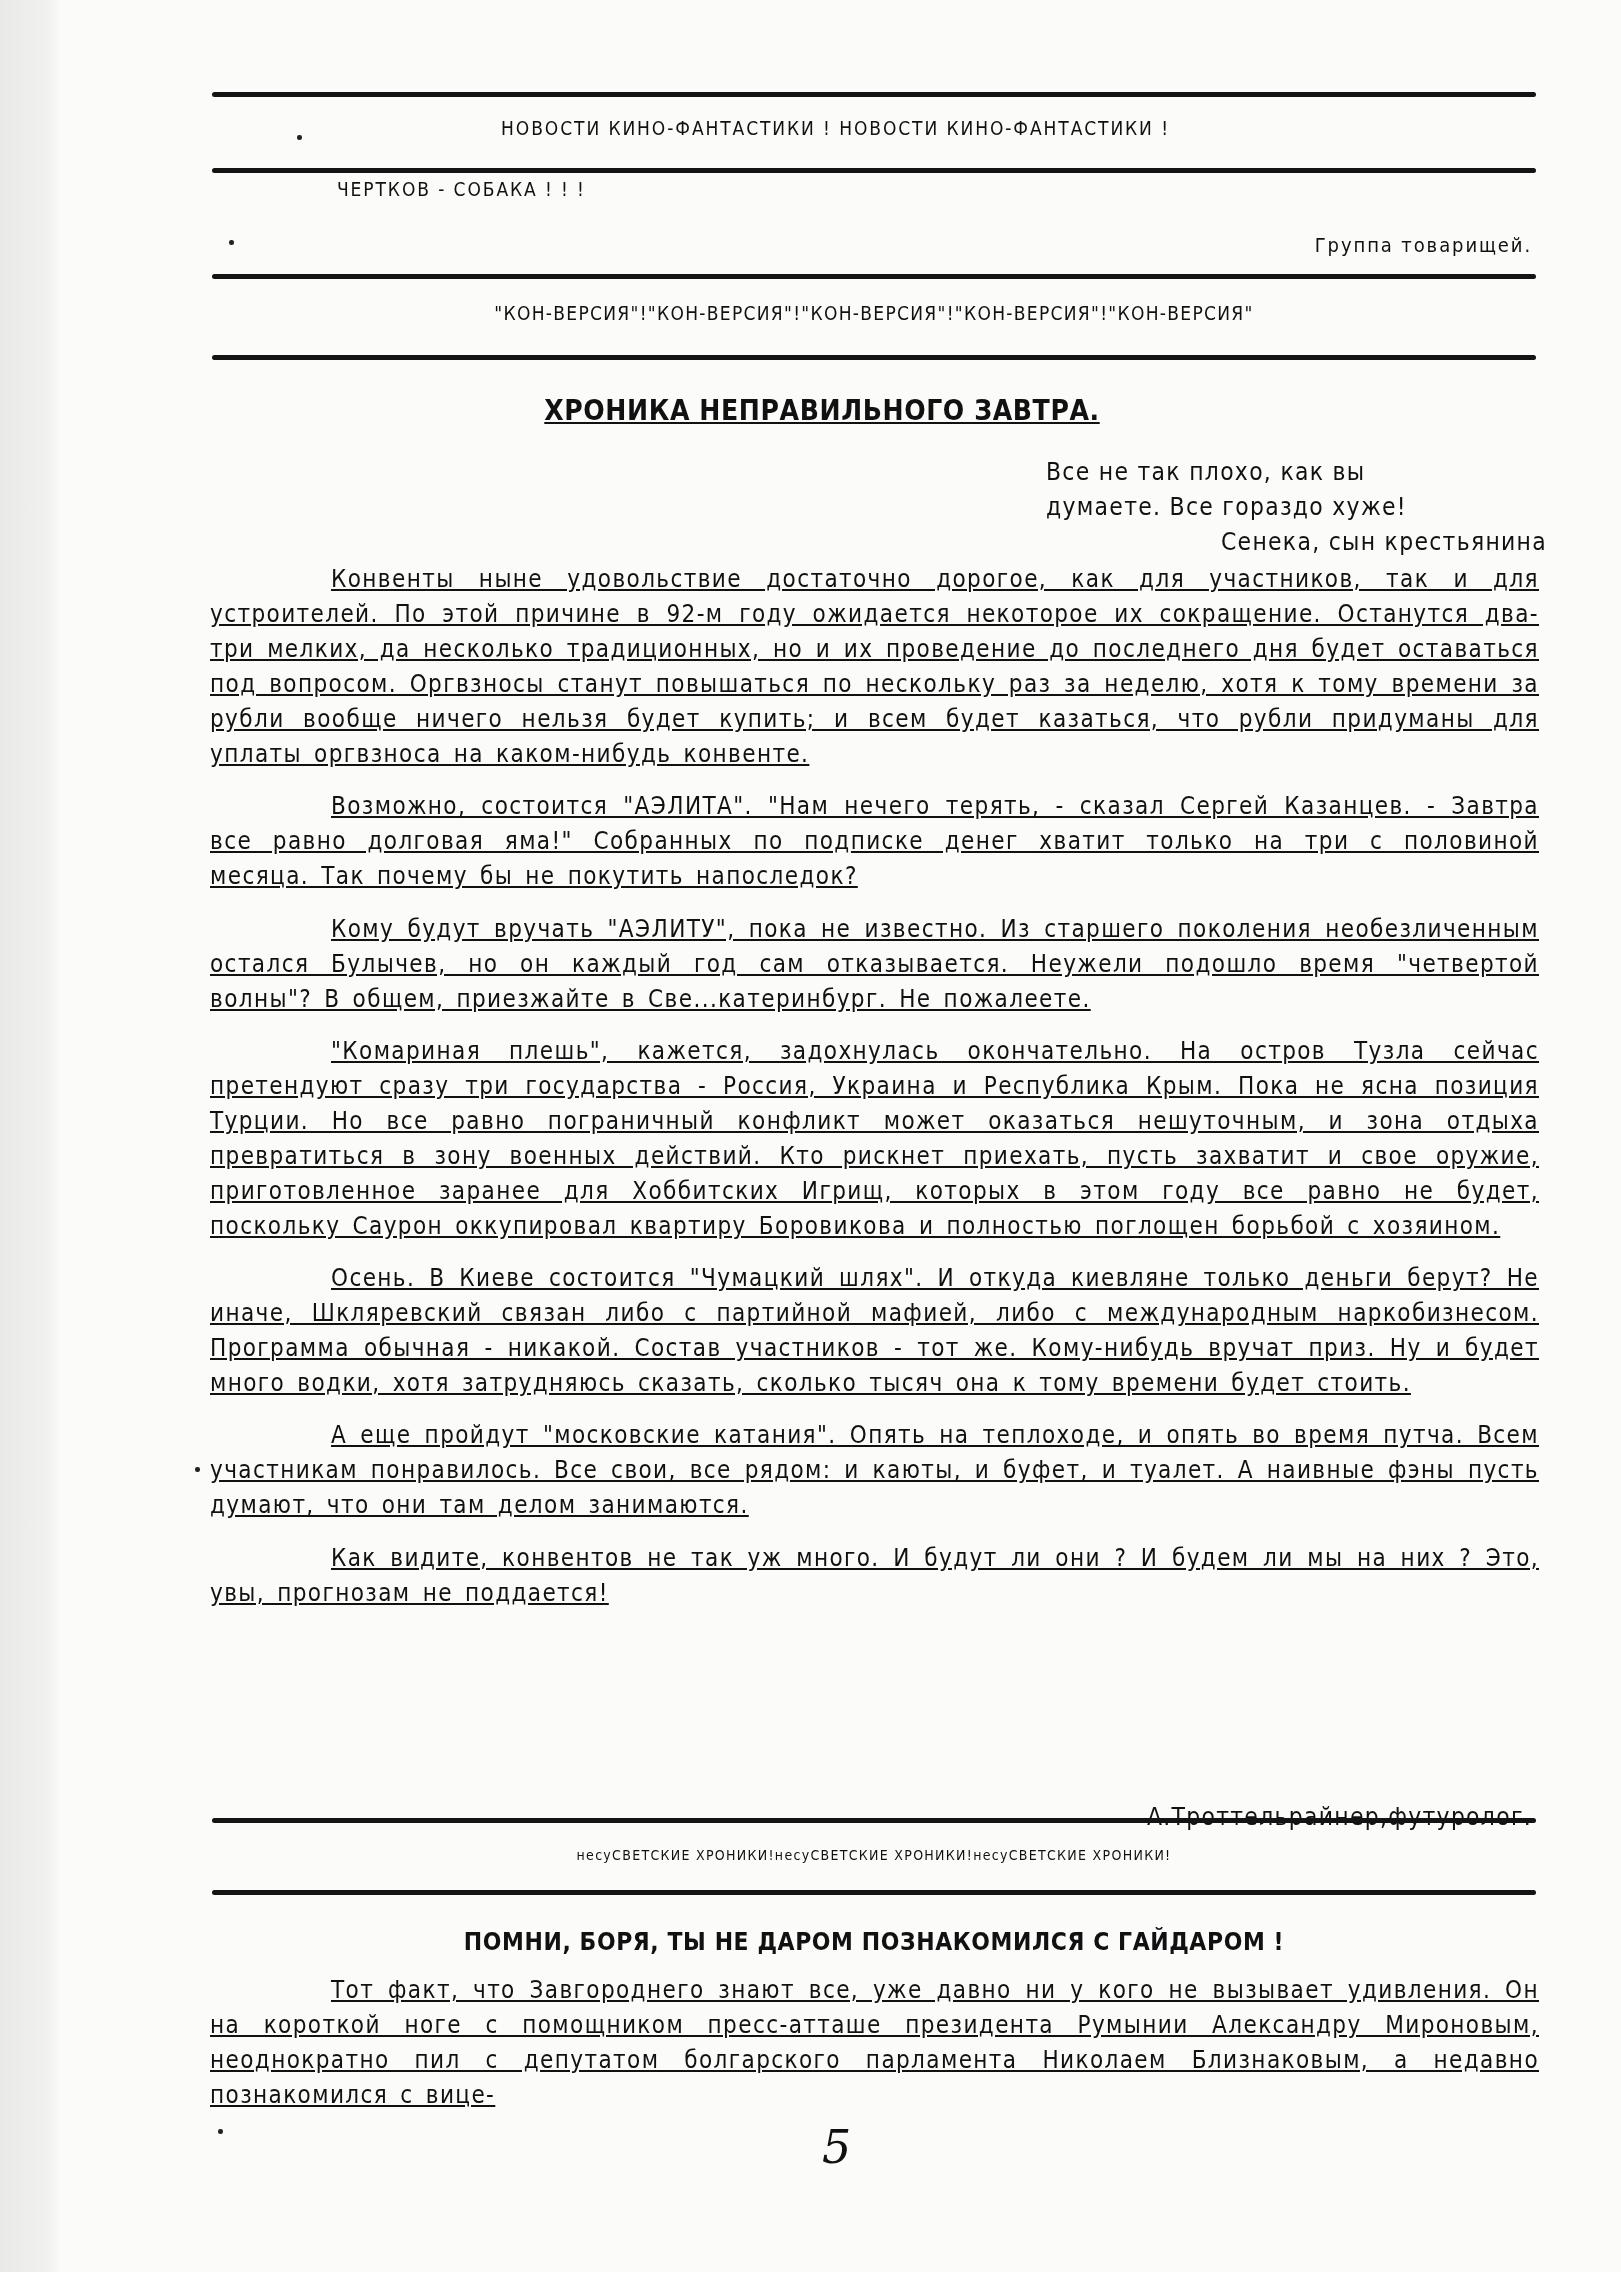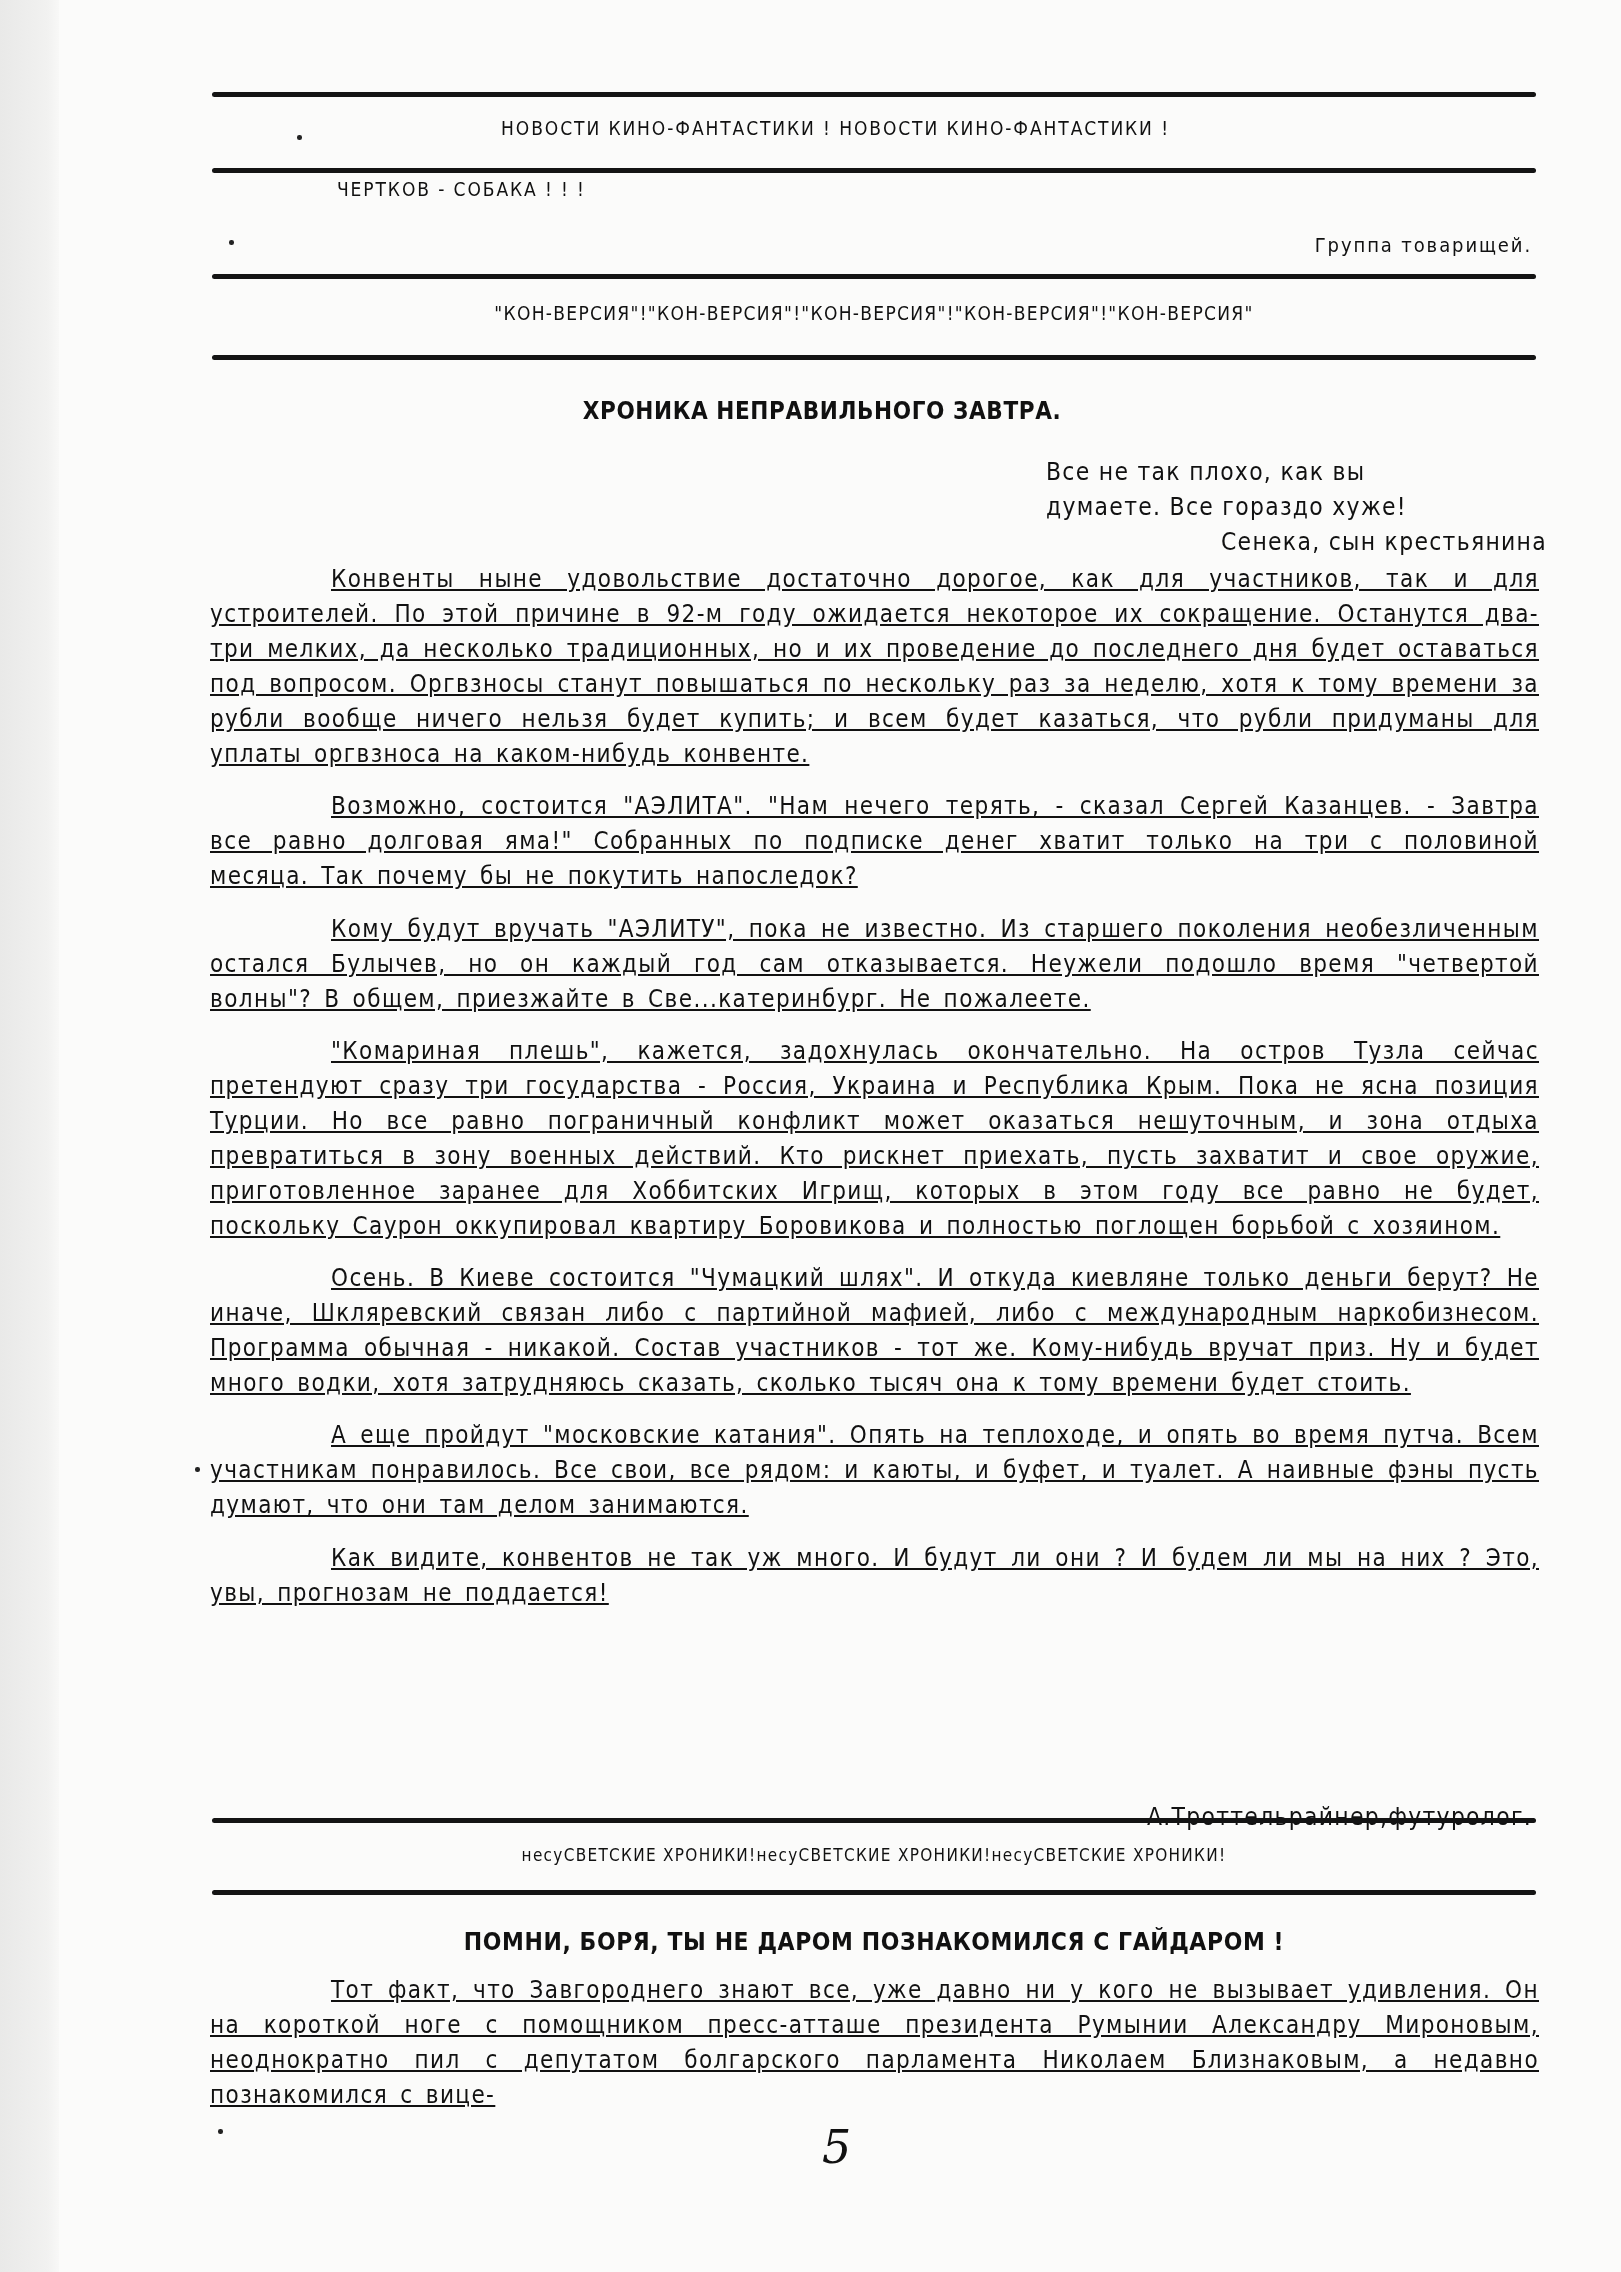--- a/index.html
+++ b/index.html
@@ -72,7 +72,7 @@
   <div class="banner center" style="top:297px; left:212px; transform:none; font-size:19px; letter-spacing:1.3px; width:1324px;">"КОН-ВЕРСИЯ"!"КОН-ВЕРСИЯ"!"КОН-ВЕРСИЯ"!"КОН-ВЕРСИЯ"!"КОН-ВЕРСИЯ"</div>
   <div class="rule" style="top:355px;"></div>
 
-  <div class="headline" style="top:393px; left:308px; width:1028px; font-size:24px;">ХРОНИКА НЕПРАВИЛЬНОГО ЗАВТРА.</div>
+  <div class="headline" style="top:393px; left:308px; width:1028px; font-size:28px;text-decoration:underline;">ХРОНИКА НЕПРАВИЛЬНОГО ЗАВТРА.</div>
 
   <div class="epigraph" style="top:454px; left:1046px;">
     <div class="line">Все не так плохо, как вы</div>

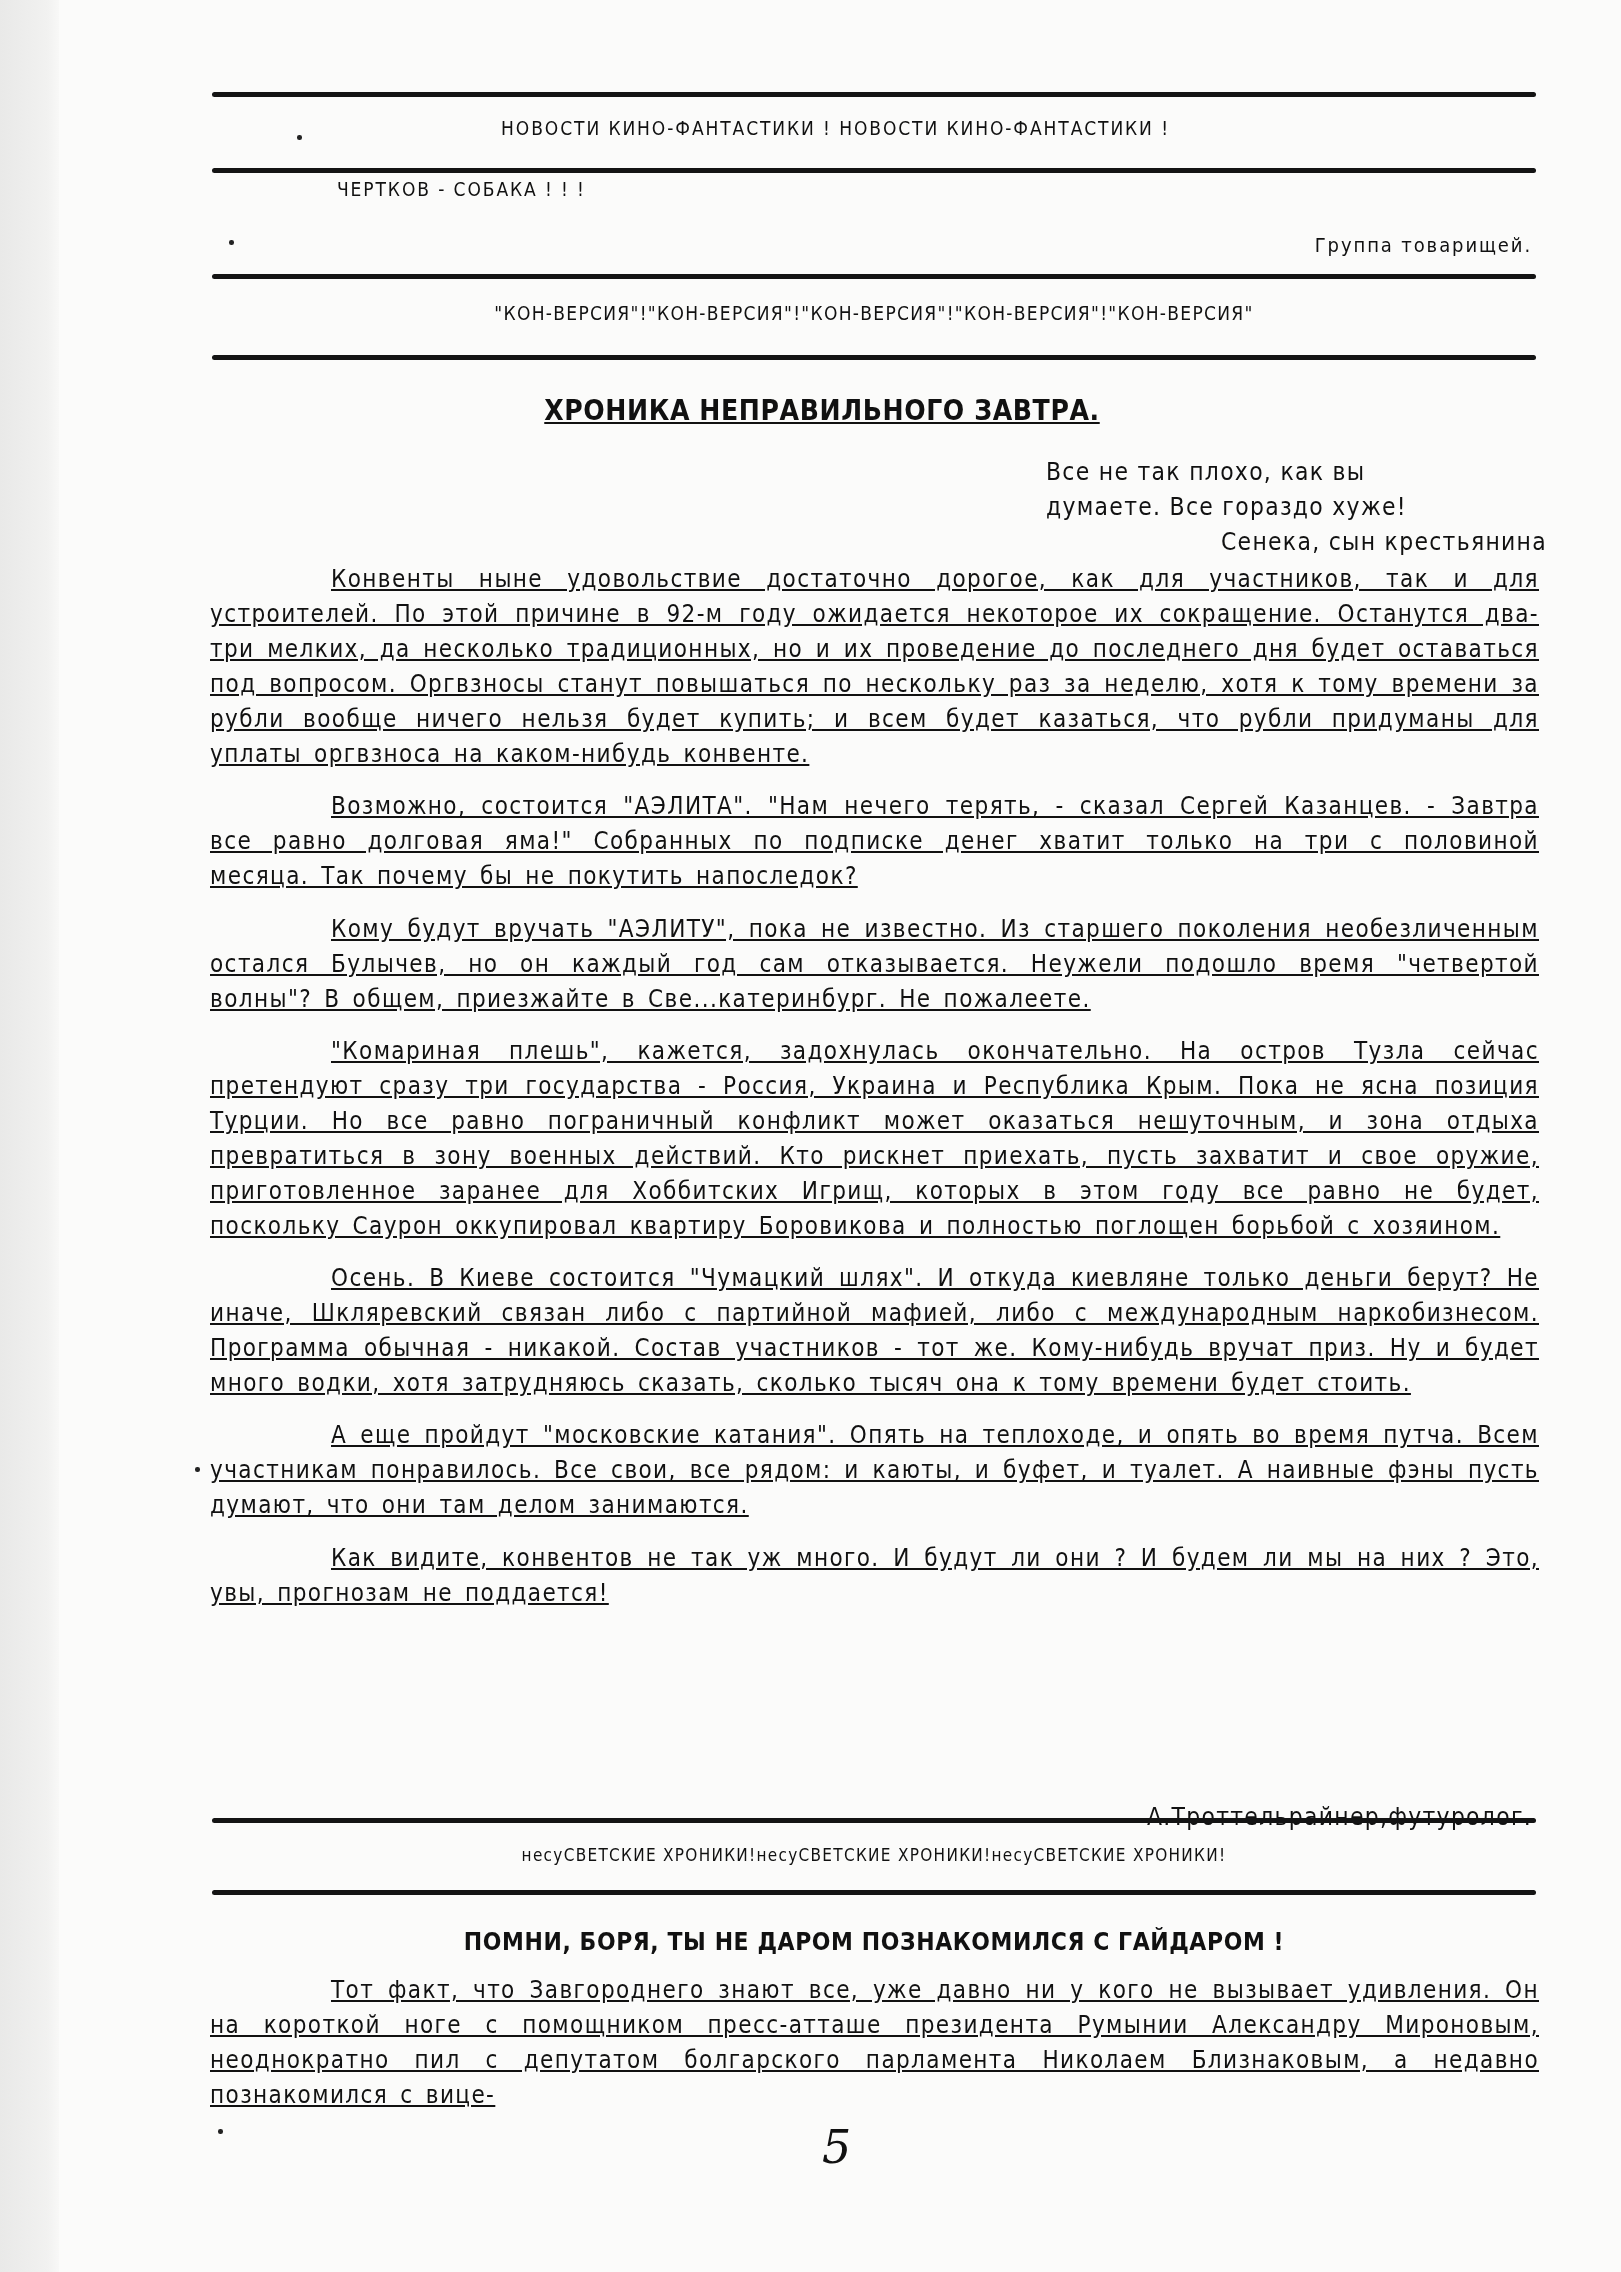--- a/index.html
+++ b/index.html
@@ -93,7 +93,7 @@
   <div class="signature" style="top:1753px;margin-top:46px;">А.Троттельрайнер,футуролог.</div>
 
   <div class="rule" style="top:1818px;"></div>
-  <div class="banner center" style="top:1839px; left:212px; transform:none; font-size:17px; letter-spacing:1.3px; width:1324px;">несуСВЕТСКИЕ ХРОНИКИ!несуСВЕТСКИЕ ХРОНИКИ!несуСВЕТСКИЕ ХРОНИКИ!</div>
+  <div class="banner center" style="top:1839px; left:212px; transform:none; font-size:14px; letter-spacing:1.3px; width:1324px;">несуСВЕТСКИЕ ХРОНИКИ!несуСВЕТСКИЕ ХРОНИКИ!несуСВЕТСКИЕ ХРОНИКИ!</div>
   <div class="rule" style="top:1890px;"></div>
 
   <div class="headline" style="top:1924px; left:212px; width:1324px; font-size:24.4px;">ПОМНИ, БОРЯ, ТЫ НЕ ДАРОМ ПОЗНАКОМИЛСЯ С ГАЙДАРОМ !</div>

